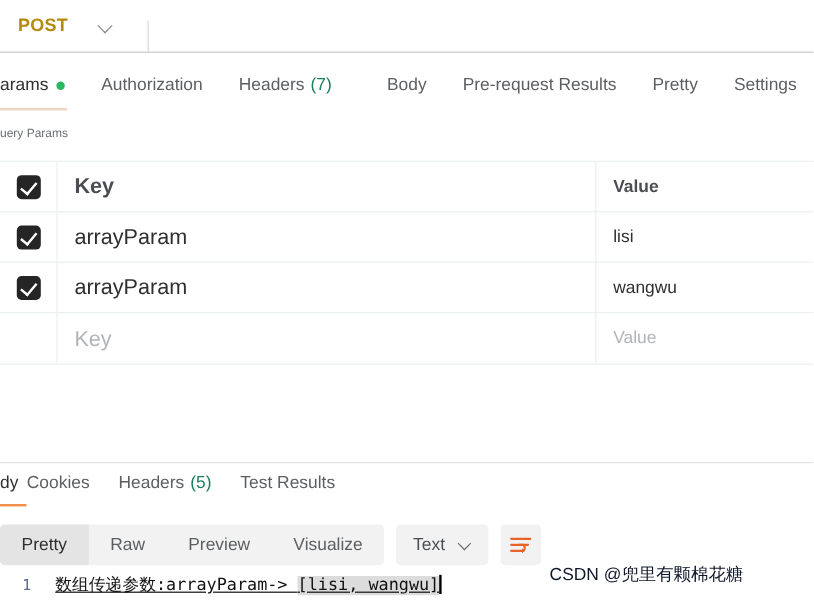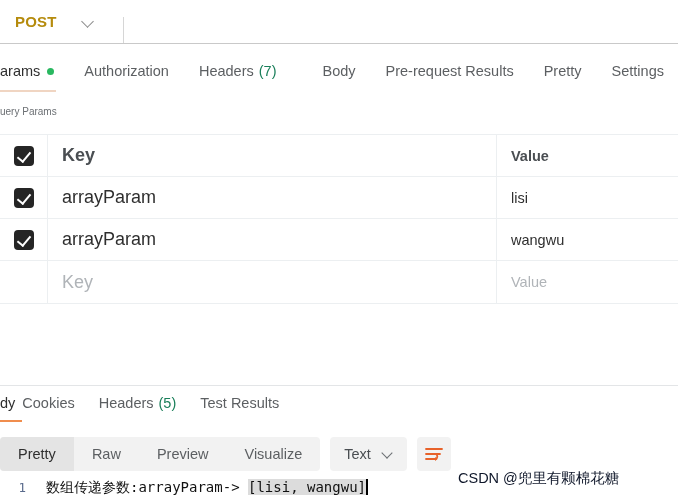--- a/index.html
+++ b/index.html
@@ -170,7 +170,7 @@
   .code-line {
     padding-left: 16px; padding-top: 3px;
     font-family: "DejaVu Sans Mono", monospace; font-size: 14px;
-    color: #111; white-space: nowrap;
+    color: #111; white-space: nowrap; text-decoration: underline;
   }
   .sel {
     background: #dcdcdc; display: inline;

